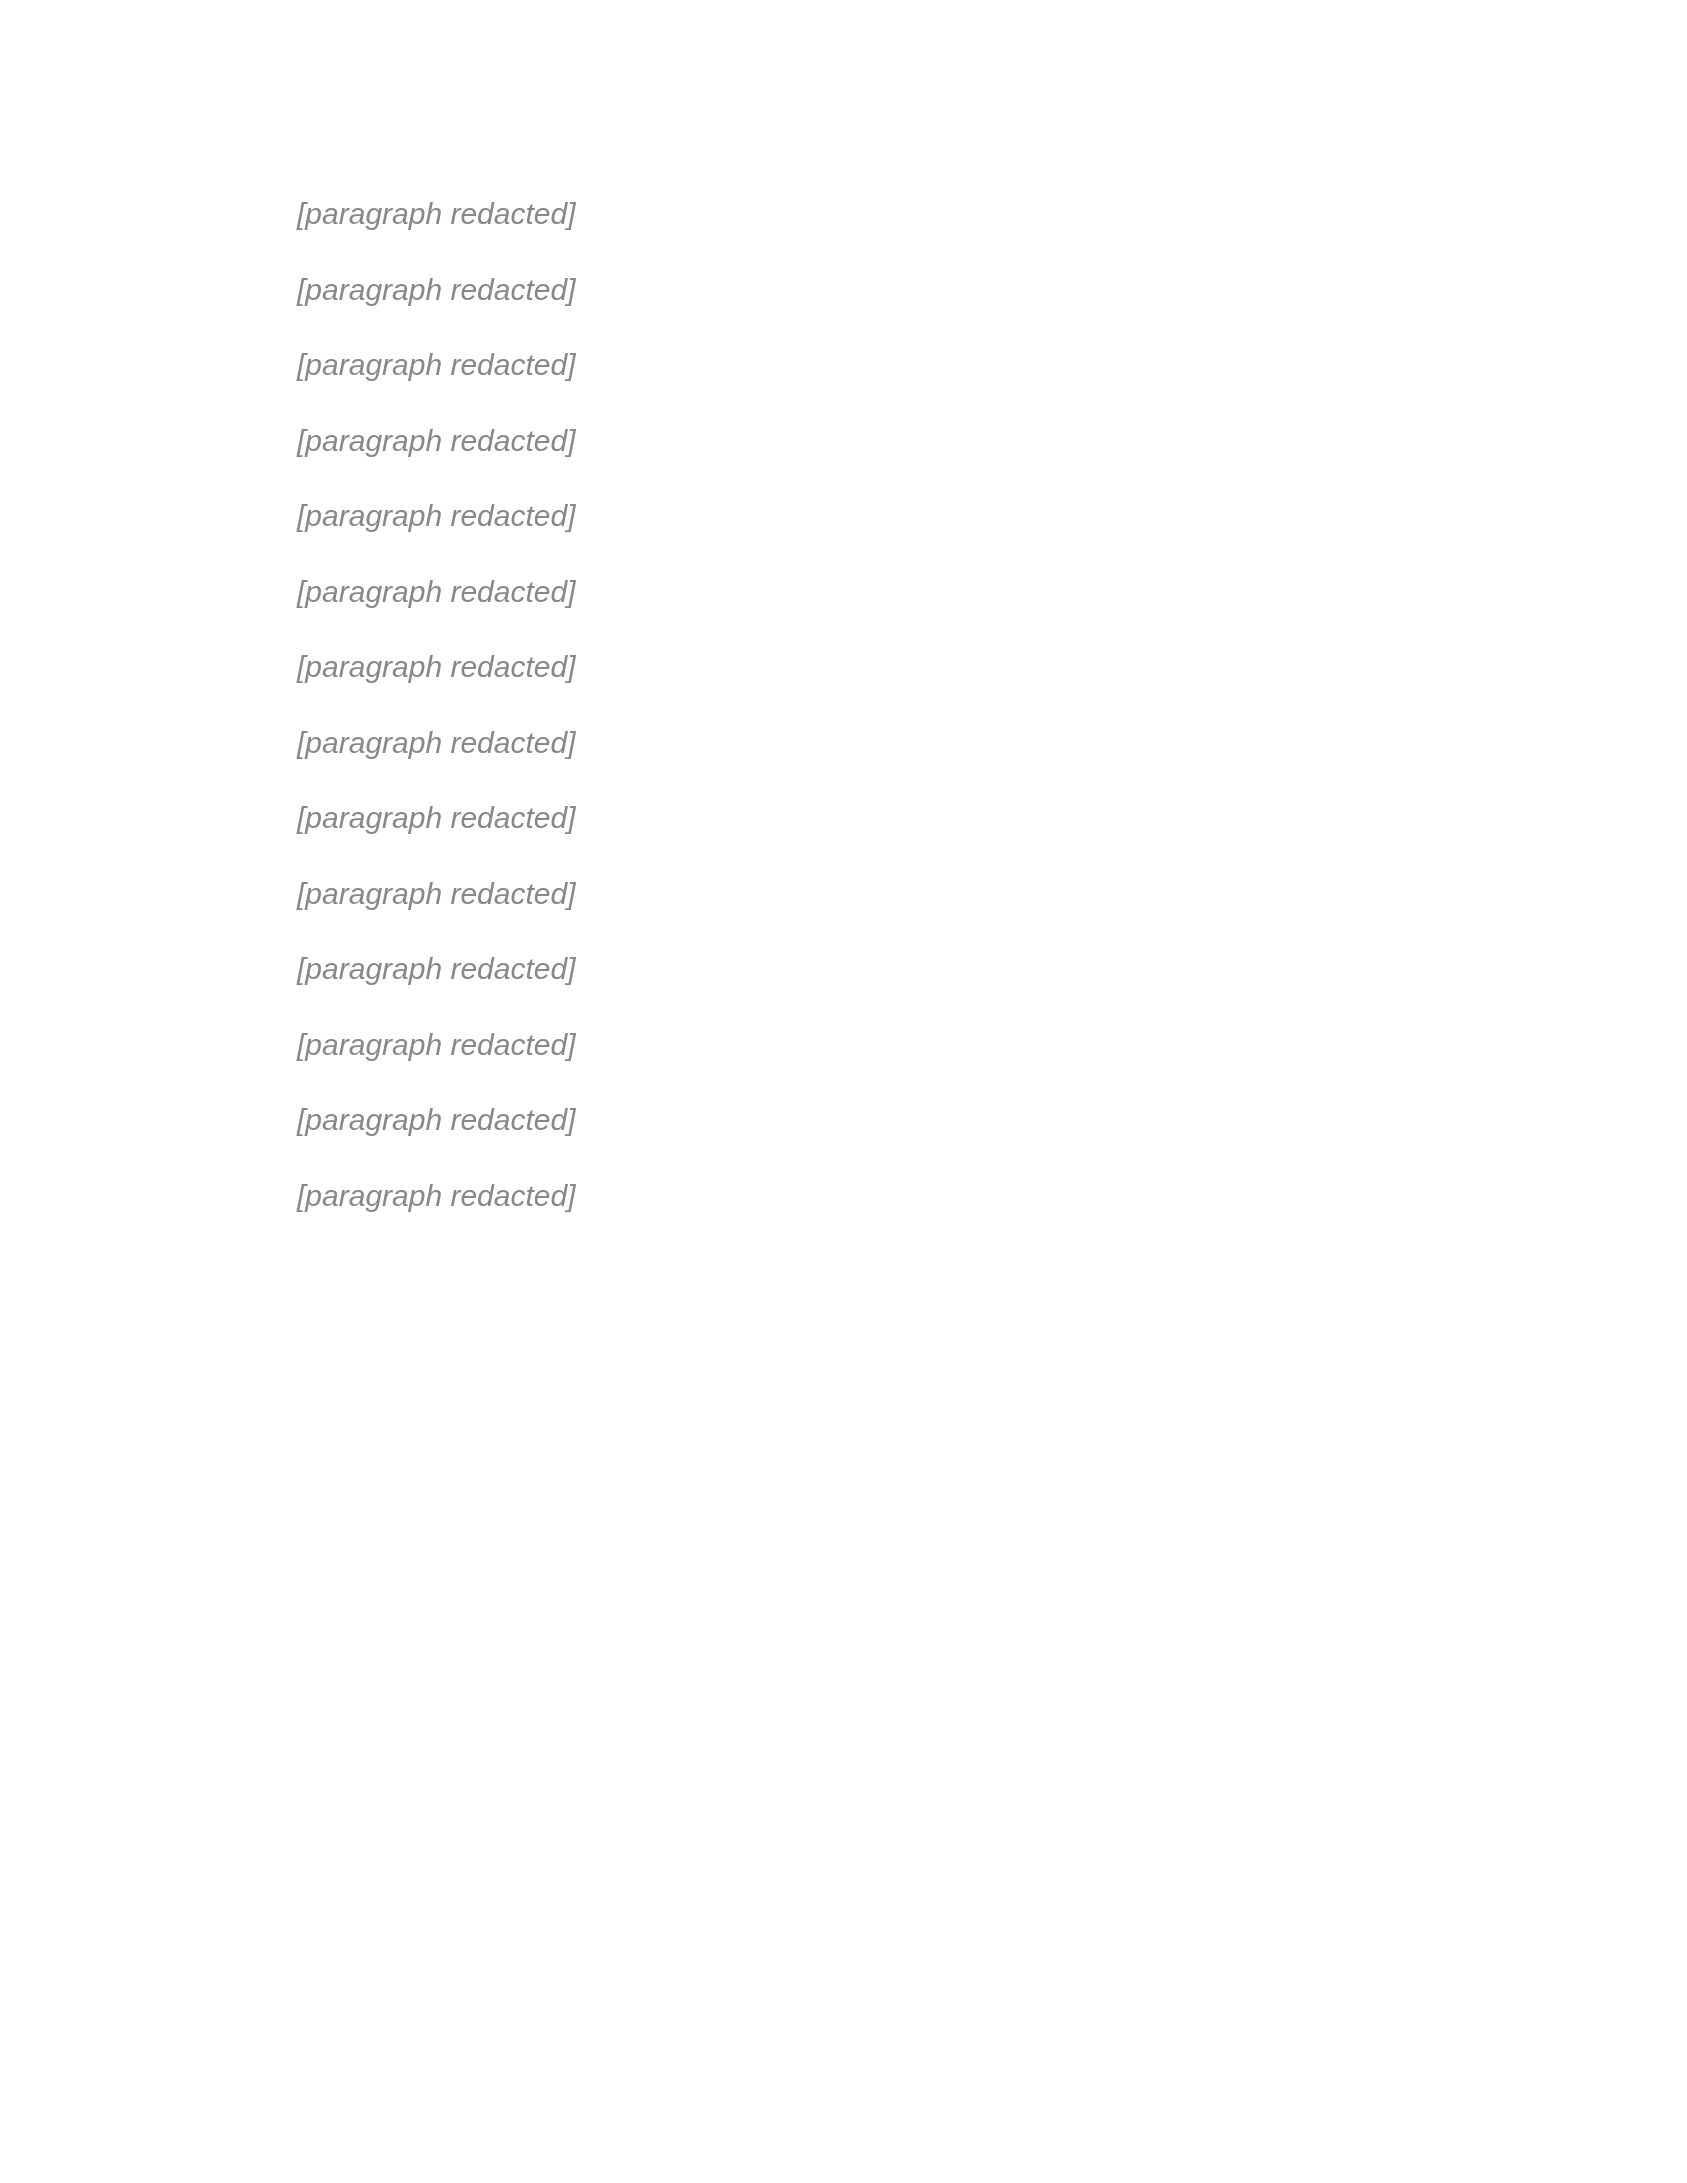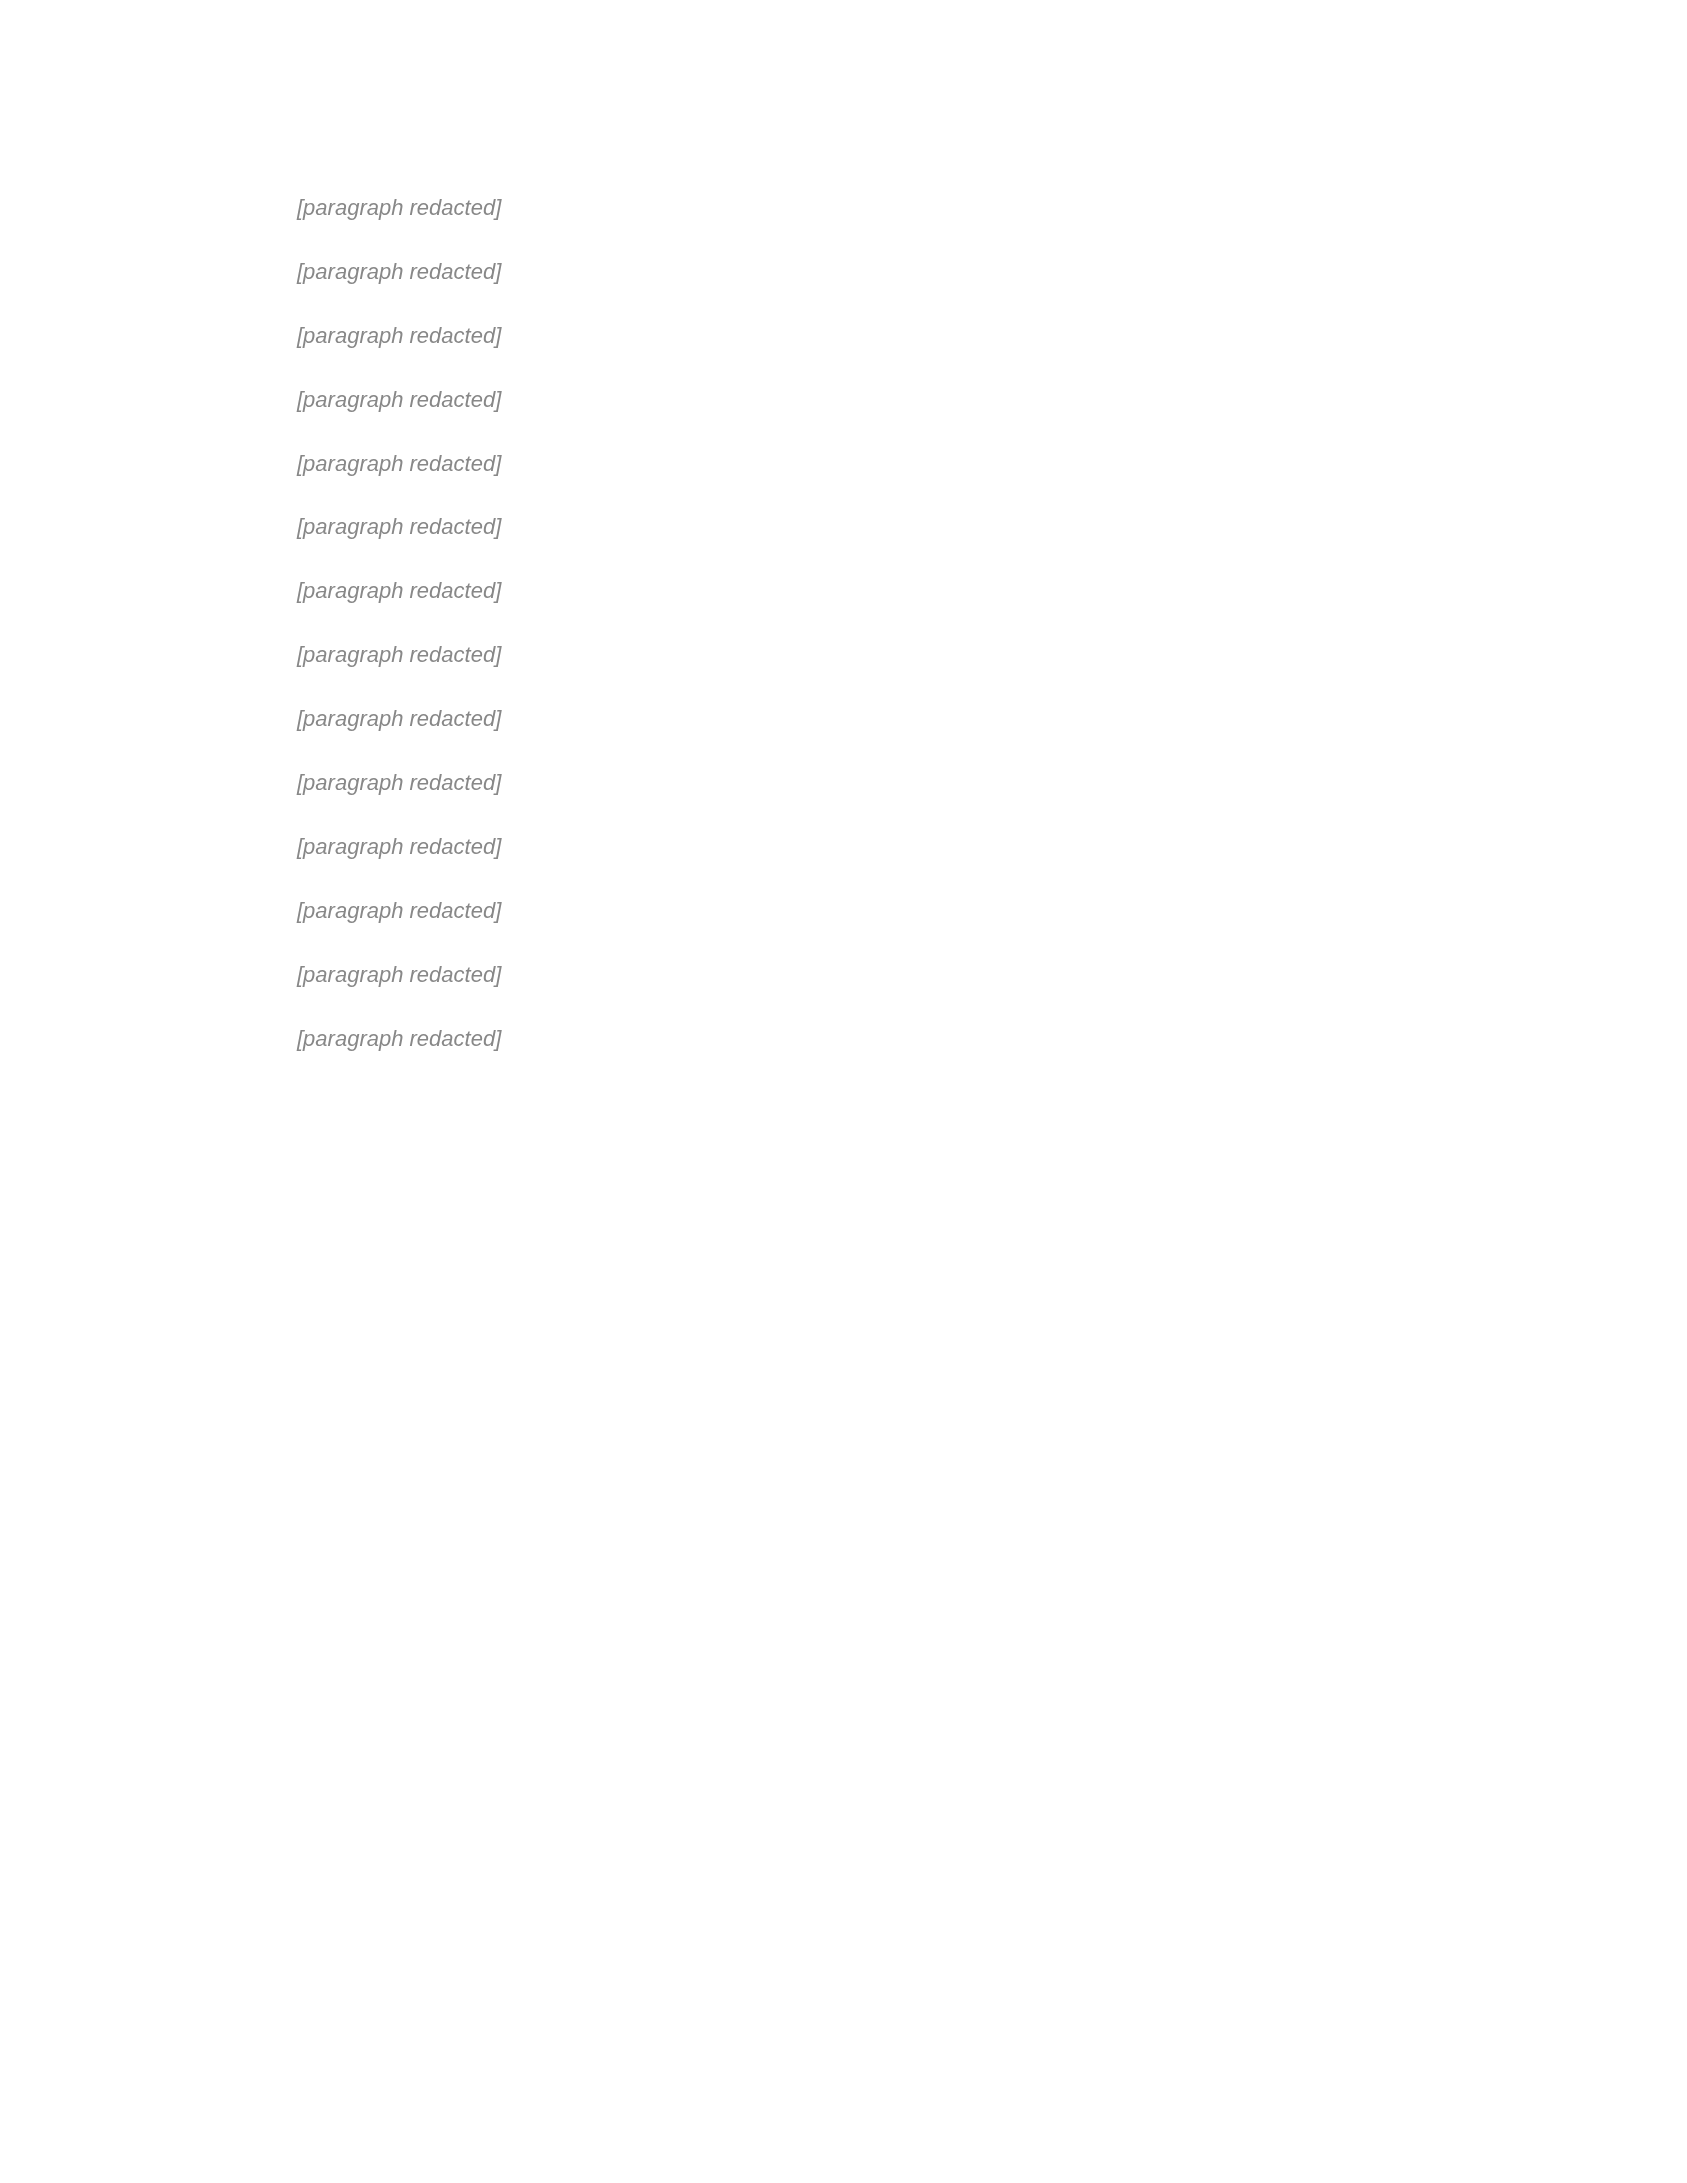--- a/index.html
+++ b/index.html
@@ -5,7 +5,7 @@
   body { margin: 0; background: #ffffff; font-family: "Liberation Sans", sans-serif; }
   .page { width: 1687px; height: 2183px; background: #ffffff; box-sizing: border-box;
           padding: 192px 198px; color: #000000; }
-  .para { font-size: 22px; line-height: 1.45; text-align: justify; margin: 0 0 32px 0;
+  .para { font-size: 30px; line-height: 1.45; text-align: justify; margin: 0 0 32px 0;
           text-indent: 99px; color: #888888; font-style: italic; }
 </style>
 </head>

